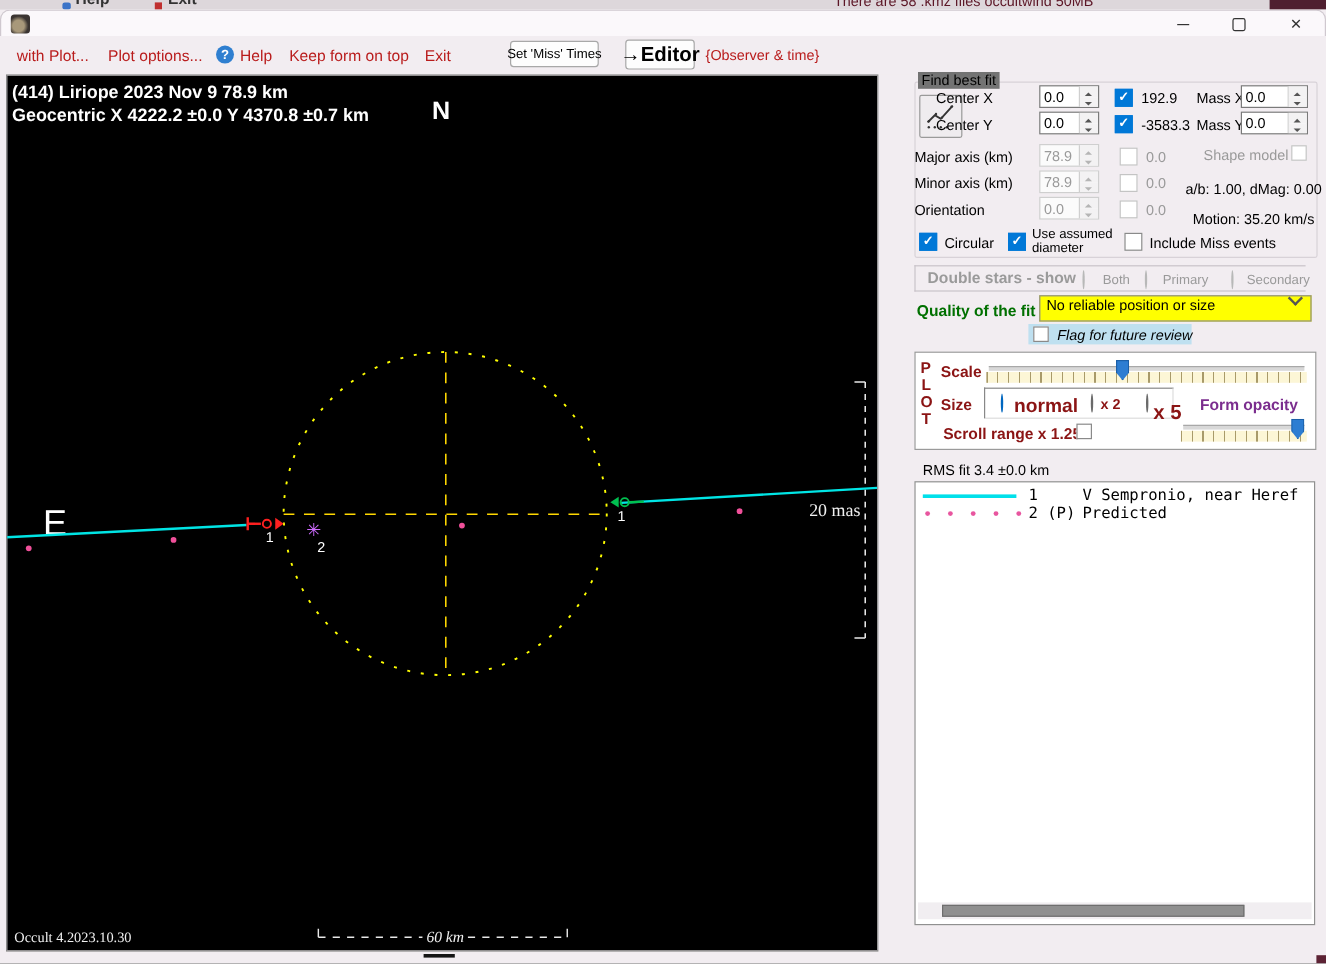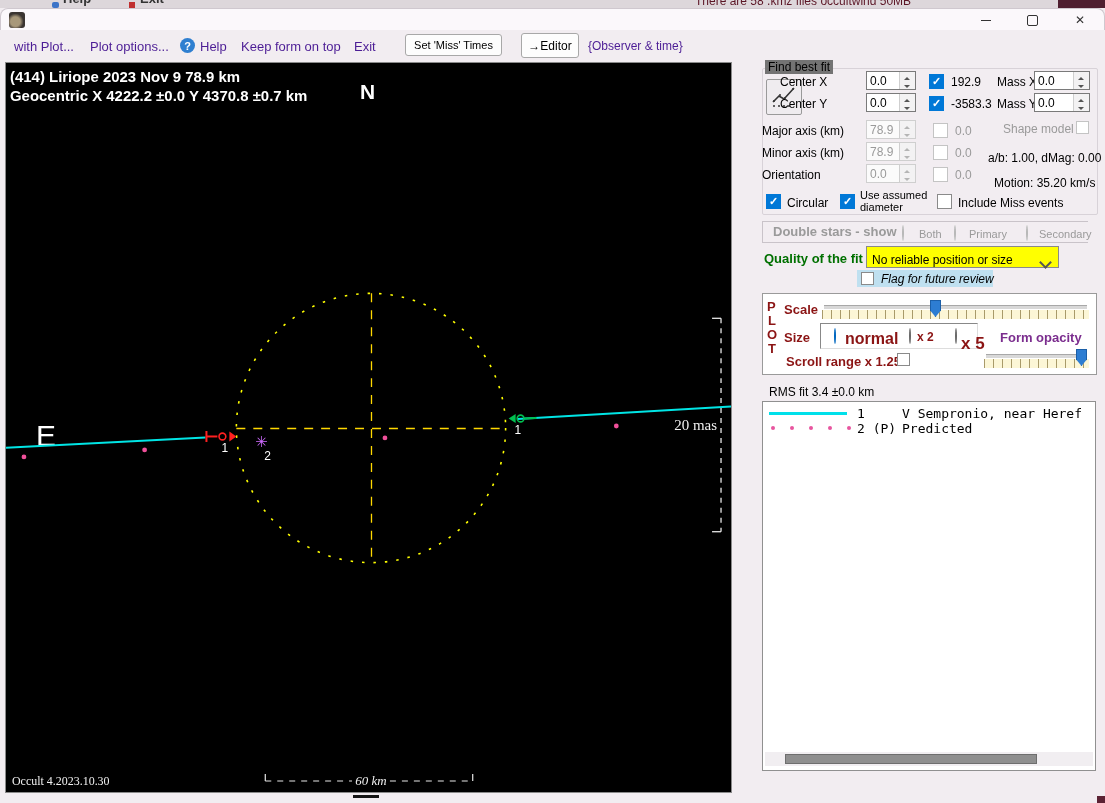--- a/index.html
+++ b/index.html
@@ -39,7 +39,7 @@
   
   .btn{border:1px solid #a8a8a8;border-radius:3px;background:#fdfdfd;font-family:"Liberation Sans",sans-serif;
        font-size:11px;display:flex;align-items:center;justify-content:center;white-space:nowrap}
-  .menu-item{font-size:13px;color:#4c1d95;white-space:nowrap;cursor:default}
+  .menu-item{font-size:13px;color:#b91c1c;white-space:nowrap;cursor:default}
   
   .groove{position:absolute;left:2px;right:2px;height:3px;background:#d8d8d8;border-top:1px solid #a8a8a8}
   .tickstrip{position:absolute;left:0;right:0;height:9px;background:#fcf6d6;

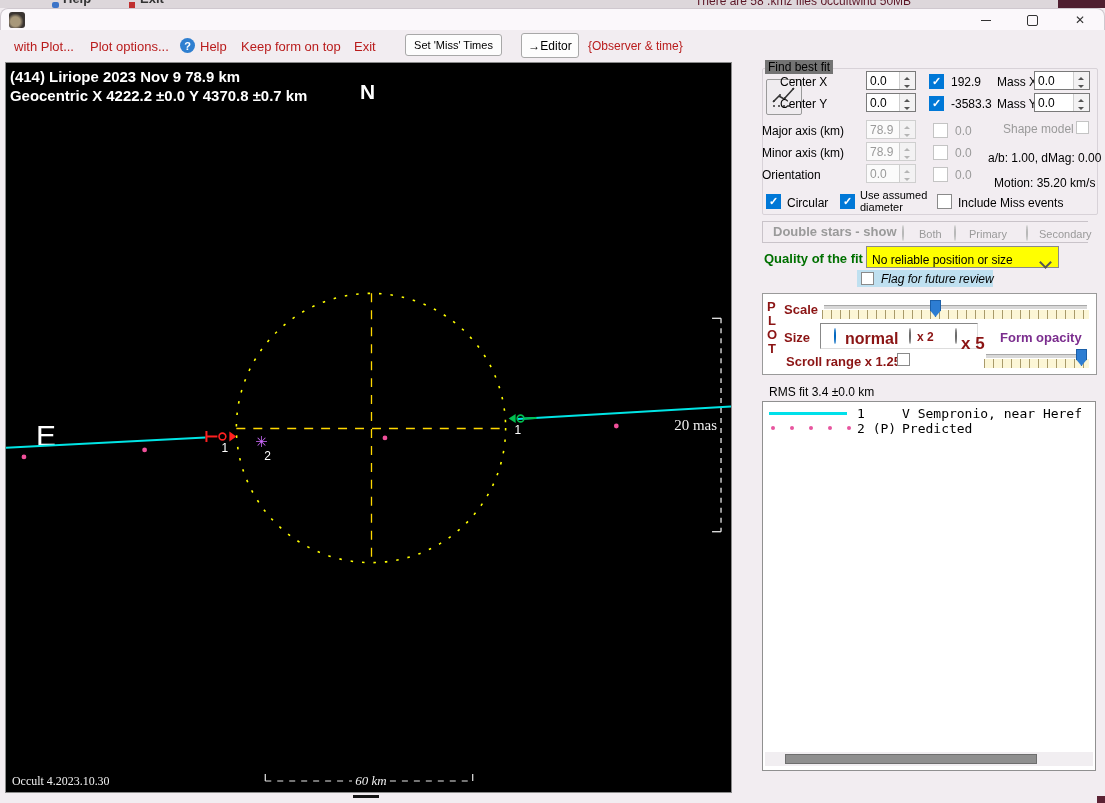--- a/index.html
+++ b/index.html
@@ -93,7 +93,7 @@
     <span class="a menu-item" style="left:200px;top:9px">Help</span>
     <span class="a menu-item" style="left:241px;top:9px">Keep form on top</span>
     <span class="a menu-item" style="left:354px;top:9px">Exit</span>
-    <button class="a btn" style="left:405px;top:4px;width:97px;height:22px">Set 'Miss' Times</button>
+    <button class="a btn" style="left:425px;top:4px;width:74px;height:22px">Set 'Miss' Times</button>
     <button class="a btn" style="left:521px;top:3px;width:58px;height:25px;font-weight:normal;font-size:12px">→Editor</button>
     <span class="a menu-item" style="left:588px;top:9px;font-size:12px">{Observer &amp; time}</span>
   </div>

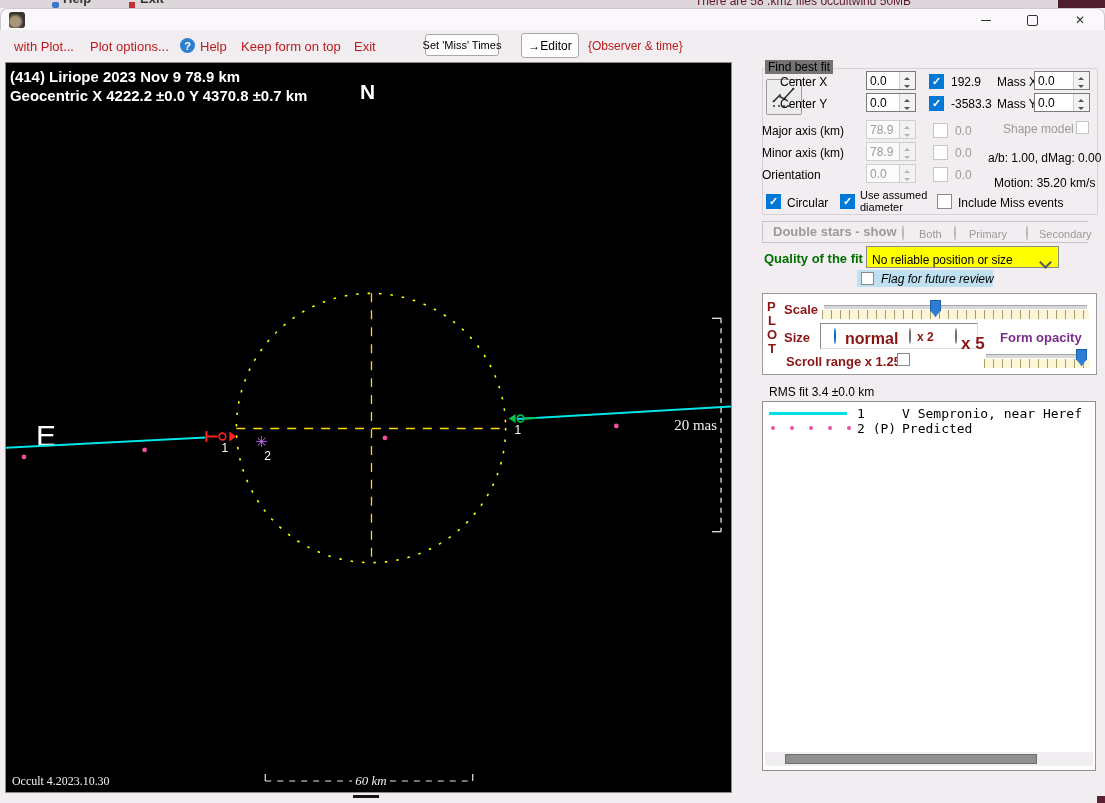--- a/index.html
+++ b/index.html
@@ -94,7 +94,7 @@
     <span class="a menu-item" style="left:241px;top:9px">Keep form on top</span>
     <span class="a menu-item" style="left:354px;top:9px">Exit</span>
     <button class="a btn" style="left:425px;top:4px;width:74px;height:22px">Set 'Miss' Times</button>
-    <button class="a btn" style="left:521px;top:3px;width:58px;height:25px;font-weight:normal;font-size:12px">→Editor</button>
+    <button class="a btn" style="left:521px;top:3px;width:58px;height:25px;font-weight:bold;font-size:17px">→Editor</button>
     <span class="a menu-item" style="left:588px;top:9px;font-size:12px">{Observer &amp; time}</span>
   </div>
 

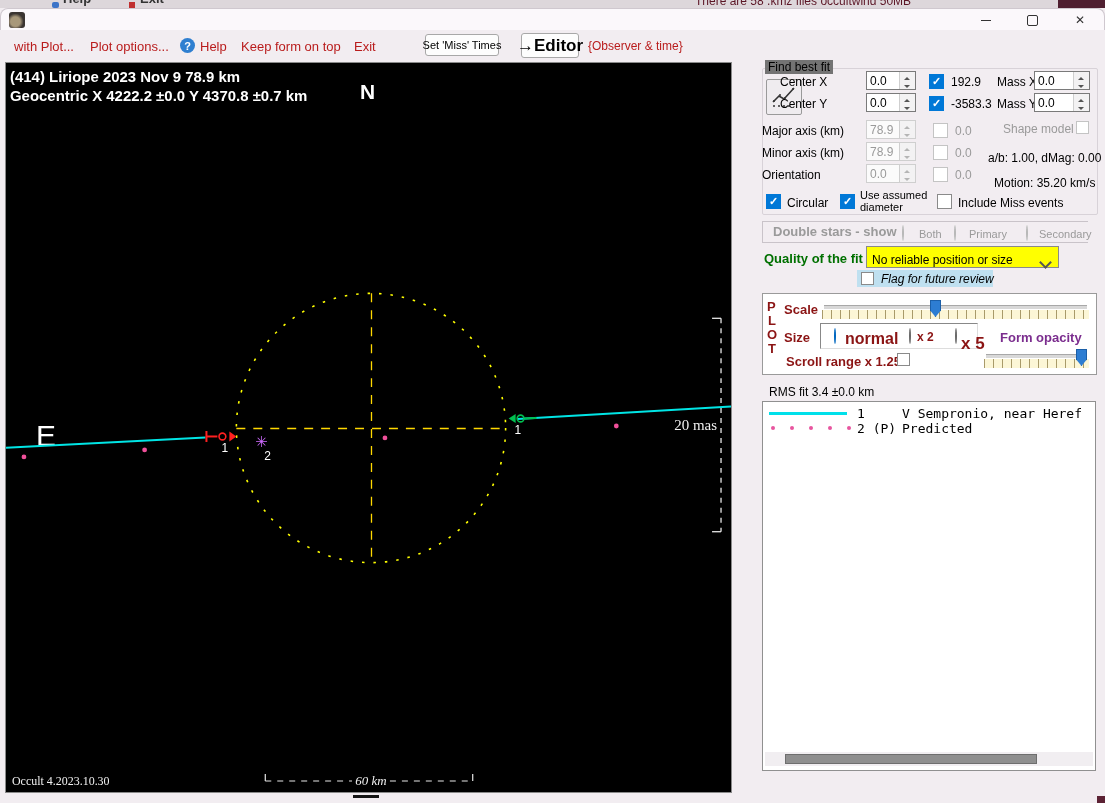--- a/index.html
+++ b/index.html
@@ -289,8 +289,8 @@
 
   
   <span class="a" style="left:764px;top:251px;font-weight:bold;font-size:13px;color:#007000;white-space:nowrap">Quality of the fit</span>
-  <div class="a" style="left:866px;top:246px;width:193px;height:22px;background:#ffff00;border:1px solid #8a8a8a;
-              display:flex;align-items:flex-end">
+  <div class="a" style="left:866px;top:246px;width:227px;height:22px;background:#ffff00;border:1px solid #8a8a8a;
+              display:flex;align-items:flex-start">
     <span style="padding-left:5px;font-size:12px;flex:1;white-space:nowrap">No reliable position or size</span>
     <span class="chev" style="margin:-3px 8px 0 0"></span>
   </div>

